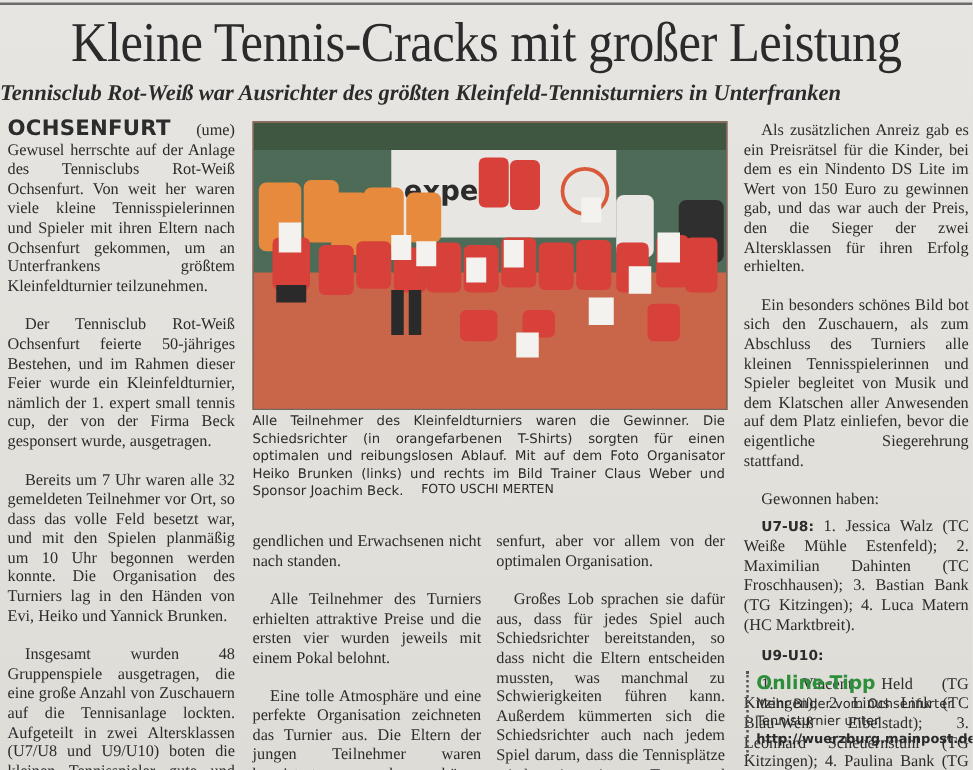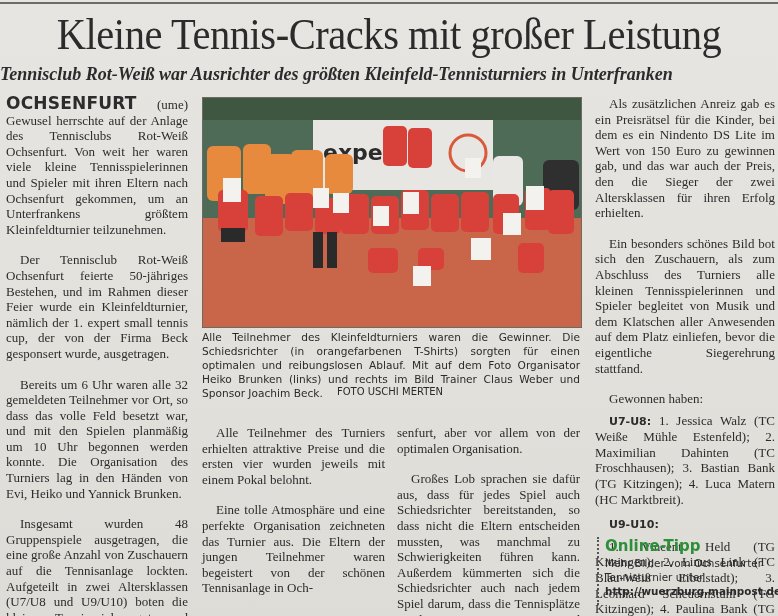--- a/index.html
+++ b/index.html
@@ -98,7 +98,7 @@
     <span>Gewusel herrschte auf der Anlage des Tennisclubs Rot-Weiß Ochsenfurt. Von weit her waren viele kleine Tennisspielerinnen und Spieler mit ihren Eltern nach Ochsenfurt gekommen, um an Unterfrankens größtem Kleinfeldturnier teilzunehmen.</span>
   </p>
   <p>Der Tennisclub Rot-Weiß Ochsenfurt feierte 50-jähriges Bestehen, und im Rahmen dieser Feier wurde ein Kleinfeldturnier, nämlich der 1. expert small tennis cup, der von der Firma Beck gesponsert wurde, ausgetragen.</p>
-  <p>Bereits um 6 Uhr waren alle 32 gemeldeten Teilnehmer vor Ort, so dass das volle Feld besetzt war, und mit den Spielen planmäßig um 10 Uhr begonnen werden konnte. Die Organisation des Turniers lag in den Händen von Evi, Heiko und Yannick Brunken.</p>
+  <p>Bereits um 7 Uhr waren alle 32 gemeldeten Teilnehmer vor Ort, so dass das volle Feld besetzt war, und mit den Spielen planmäßig um 10 Uhr begonnen werden konnte. Die Organisation des Turniers lag in den Händen von Evi, Heiko und Yannick Brunken.</p>
   <p style="text-align-last: justify;">Insgesamt wurden 48 Gruppenspiele ausgetragen, die eine große Anzahl von Zuschauern auf die Tennisanlage lockten. Aufgeteilt in zwei Altersklassen (U7/U8 und U9/U10) boten die kleinen Tennisspieler gute und spannende und vor allem faire Spiele, was von allen Erwachsenen gewürdigt wurde. Ab 14.30 begannen die acht Viertelfinalspiele, die an Spannung den Spielen der Ju-</p>
 </div>
 

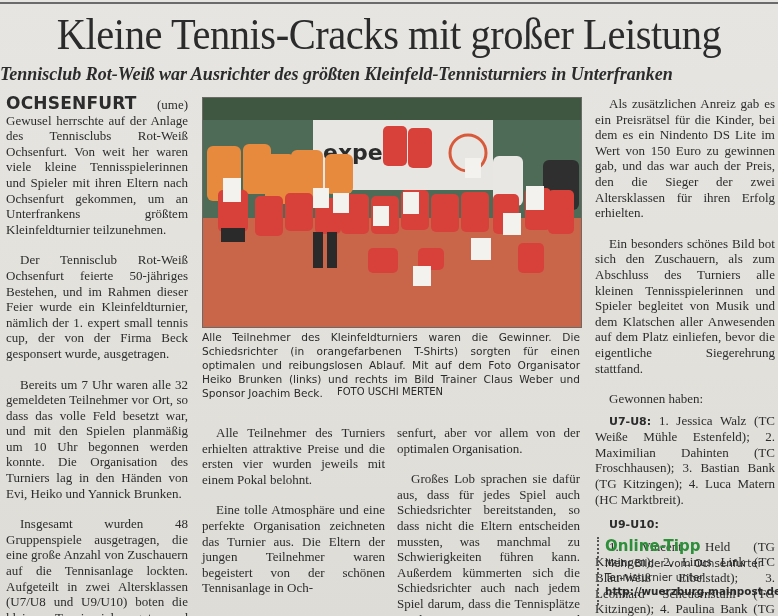--- a/index.html
+++ b/index.html
@@ -166,6 +166,7 @@
 <div class="credit">FOTO USCHI MERTEN</div>
 
 <div class="col col2">
+  <p class="noindent">gendlichen und Erwachsenen nicht nach standen.</p>
   <p>Alle Teilnehmer des Turniers erhielten attraktive Preise und die ersten vier wurden jeweils mit einem Pokal belohnt.</p>
   <p>Eine tolle Atmosphäre und eine perfekte Organisation zeichneten das Turnier aus. Die Eltern der jungen Teilnehmer waren begeistert von der schönen Tennisanlage in Och-</p>
 </div>

